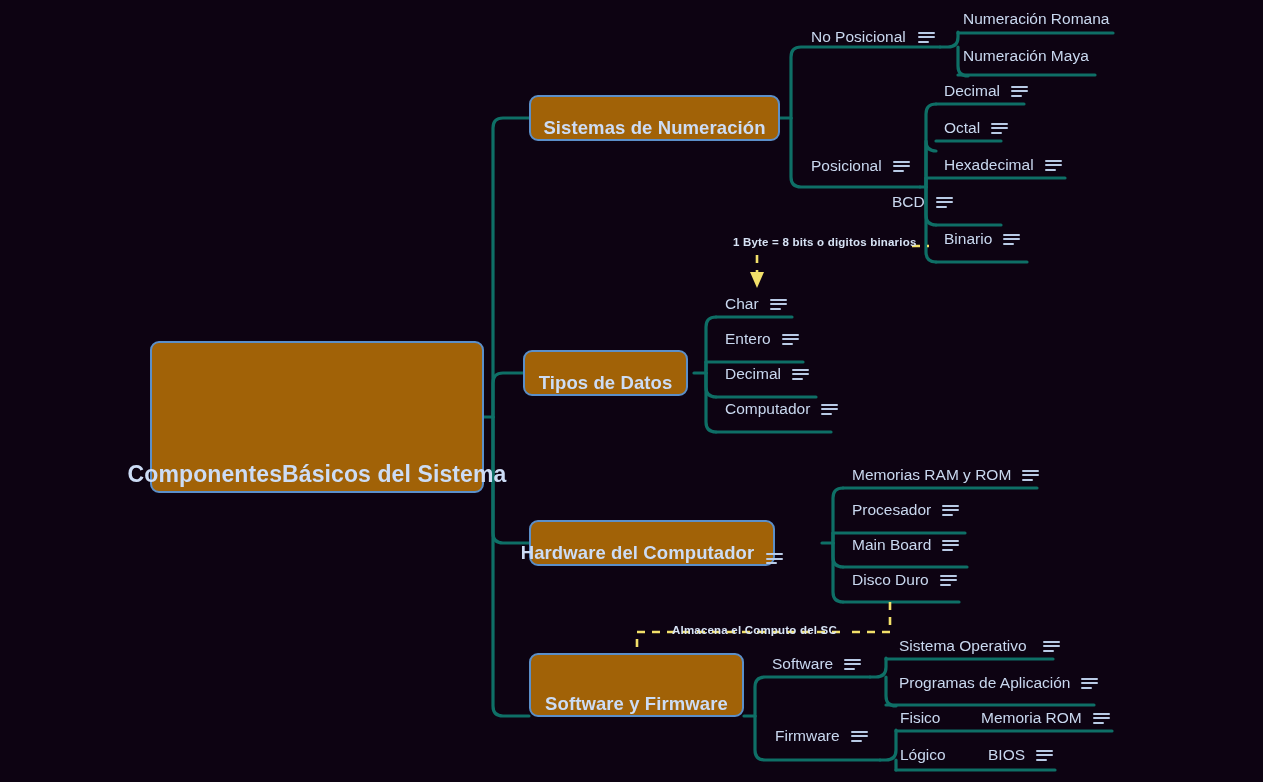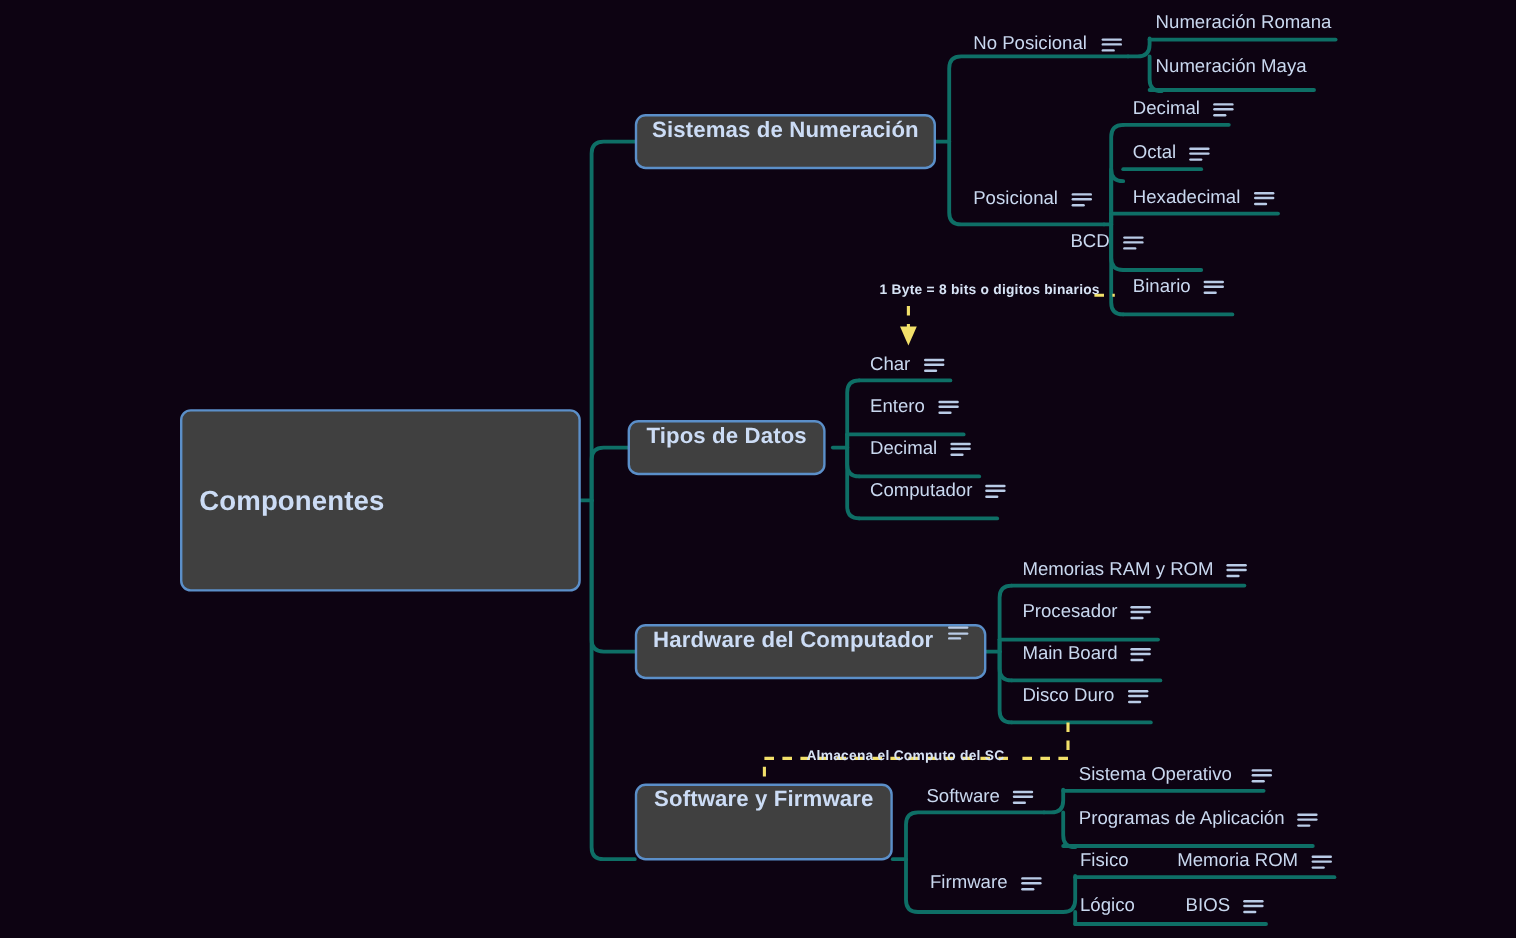--- a/index.html
+++ b/index.html
@@ -32,11 +32,11 @@
   .node {
     position: absolute;
     box-sizing: border-box;
-    background: #404040;
+    background: #a16207;
     border: 2px solid #5b8fc9;
     border-radius: 9px;
     display: flex;
-    align-items: flex-start;
+    align-items: flex-end;
     justify-content: center;
     gap: 12px;
     color: #ccdcf5;

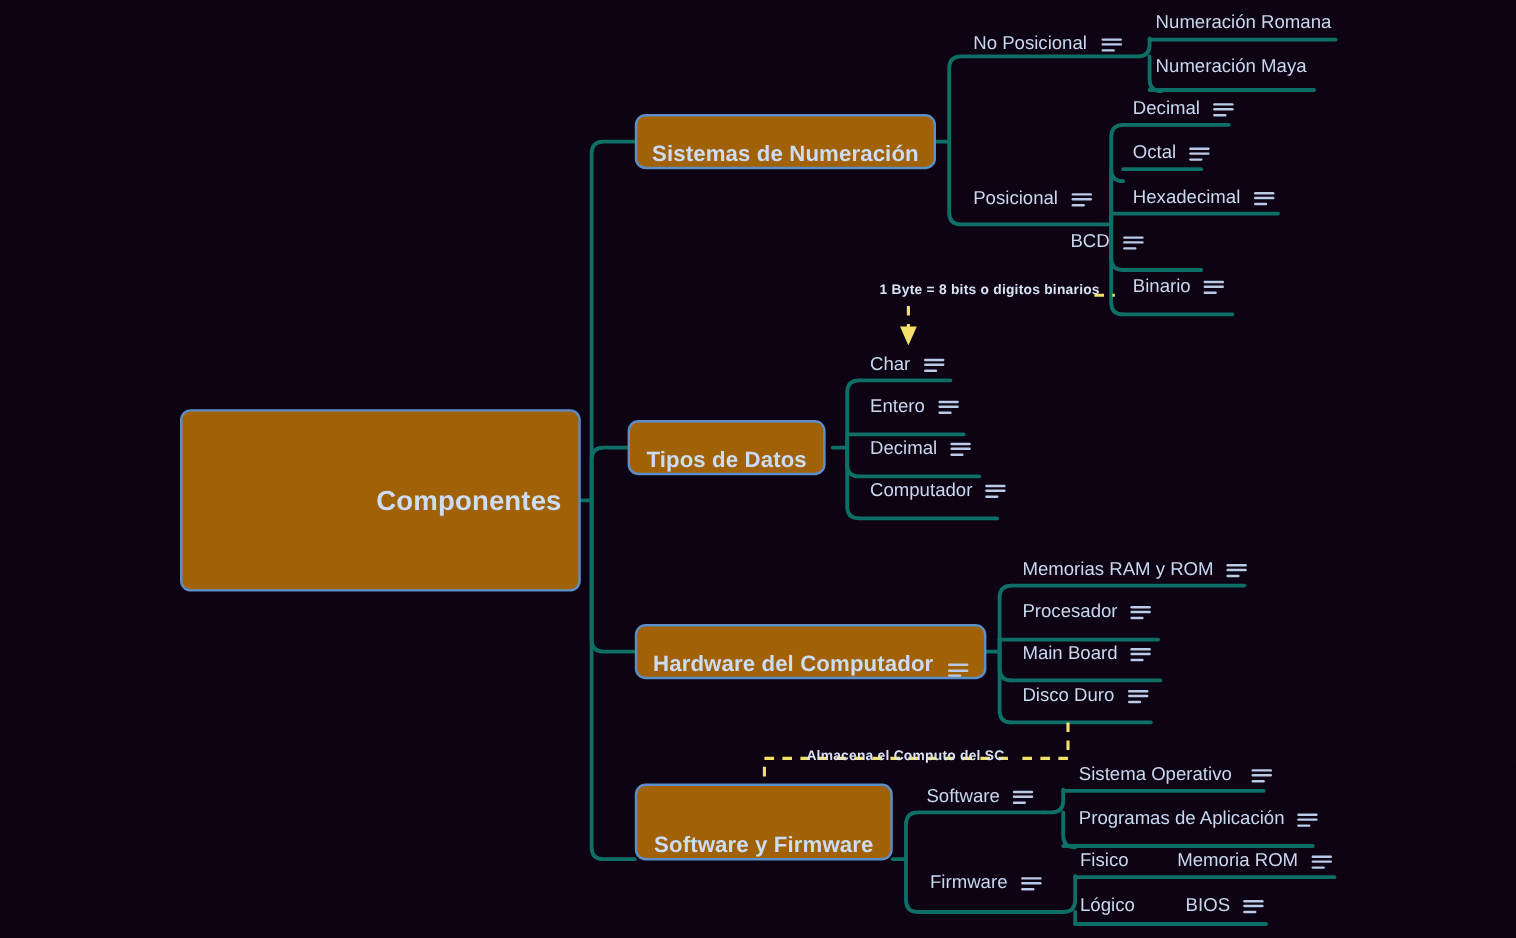--- a/index.html
+++ b/index.html
@@ -48,7 +48,7 @@
     font-size: 23px;
     line-height: 1.42;
     text-align: center;
-    flex-direction: column;
+    flex-direction: row;
     gap: 0;
     padding: 0 14px;
   }

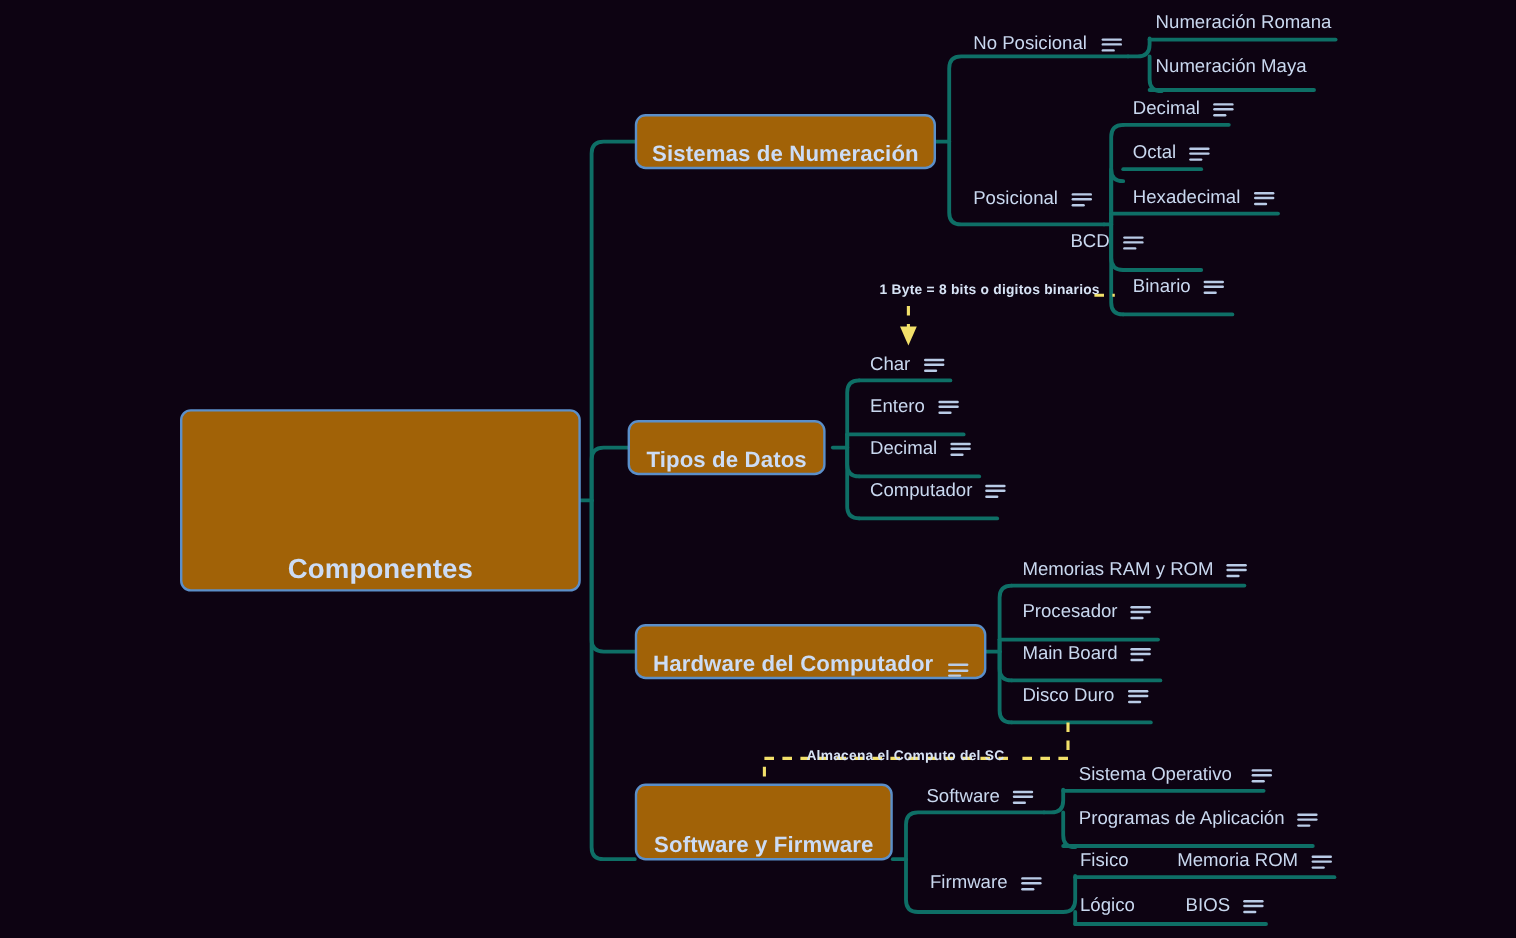--- a/index.html
+++ b/index.html
@@ -185,6 +185,7 @@
 
   <div class="node node-root" style="left:150px; top:341px; width:334px; height:152px;">
     <span>Componentes</span>
+    <span>Básicos del Sistema</span>
   </div>
 
   <div class="node node-main" style="left:529px; top:95px; width:251px; height:46px;">

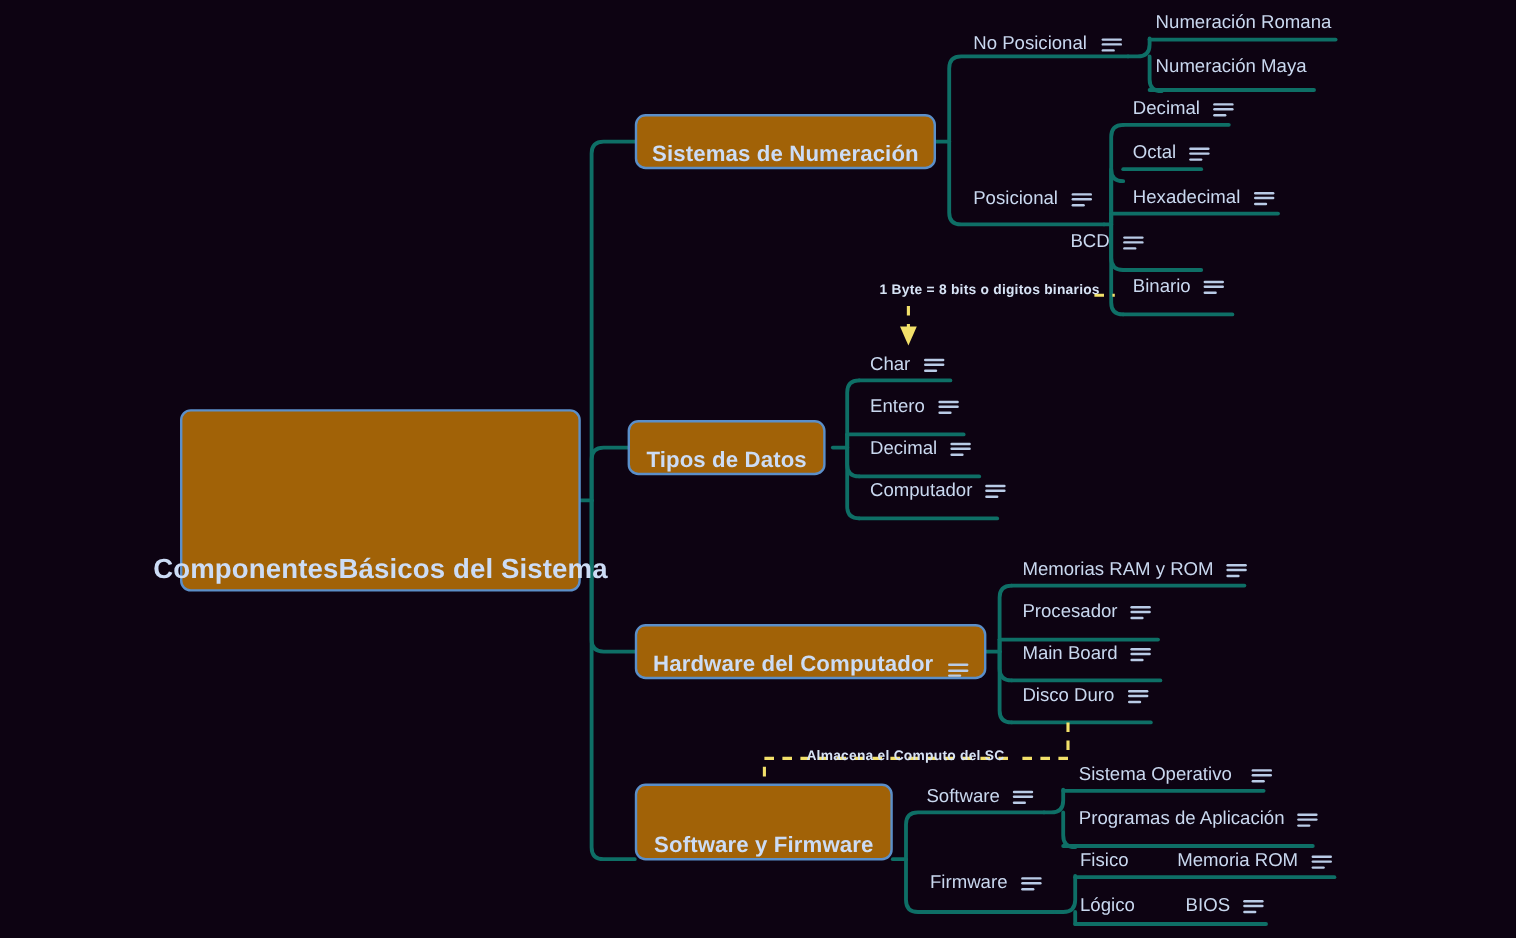--- a/index.html
+++ b/index.html
@@ -196,7 +196,7 @@
     <span>Tipos de Datos</span>
   </div>
 
-  <div class="node node-main" style="left:529px; top:520px; width:293px; height:46px;">
+  <div class="node node-main" style="left:529px; top:520px; width:246px; height:46px;">
     <span>Hardware del Computador</span>
     <span class="note-icon">
         <i></i>

